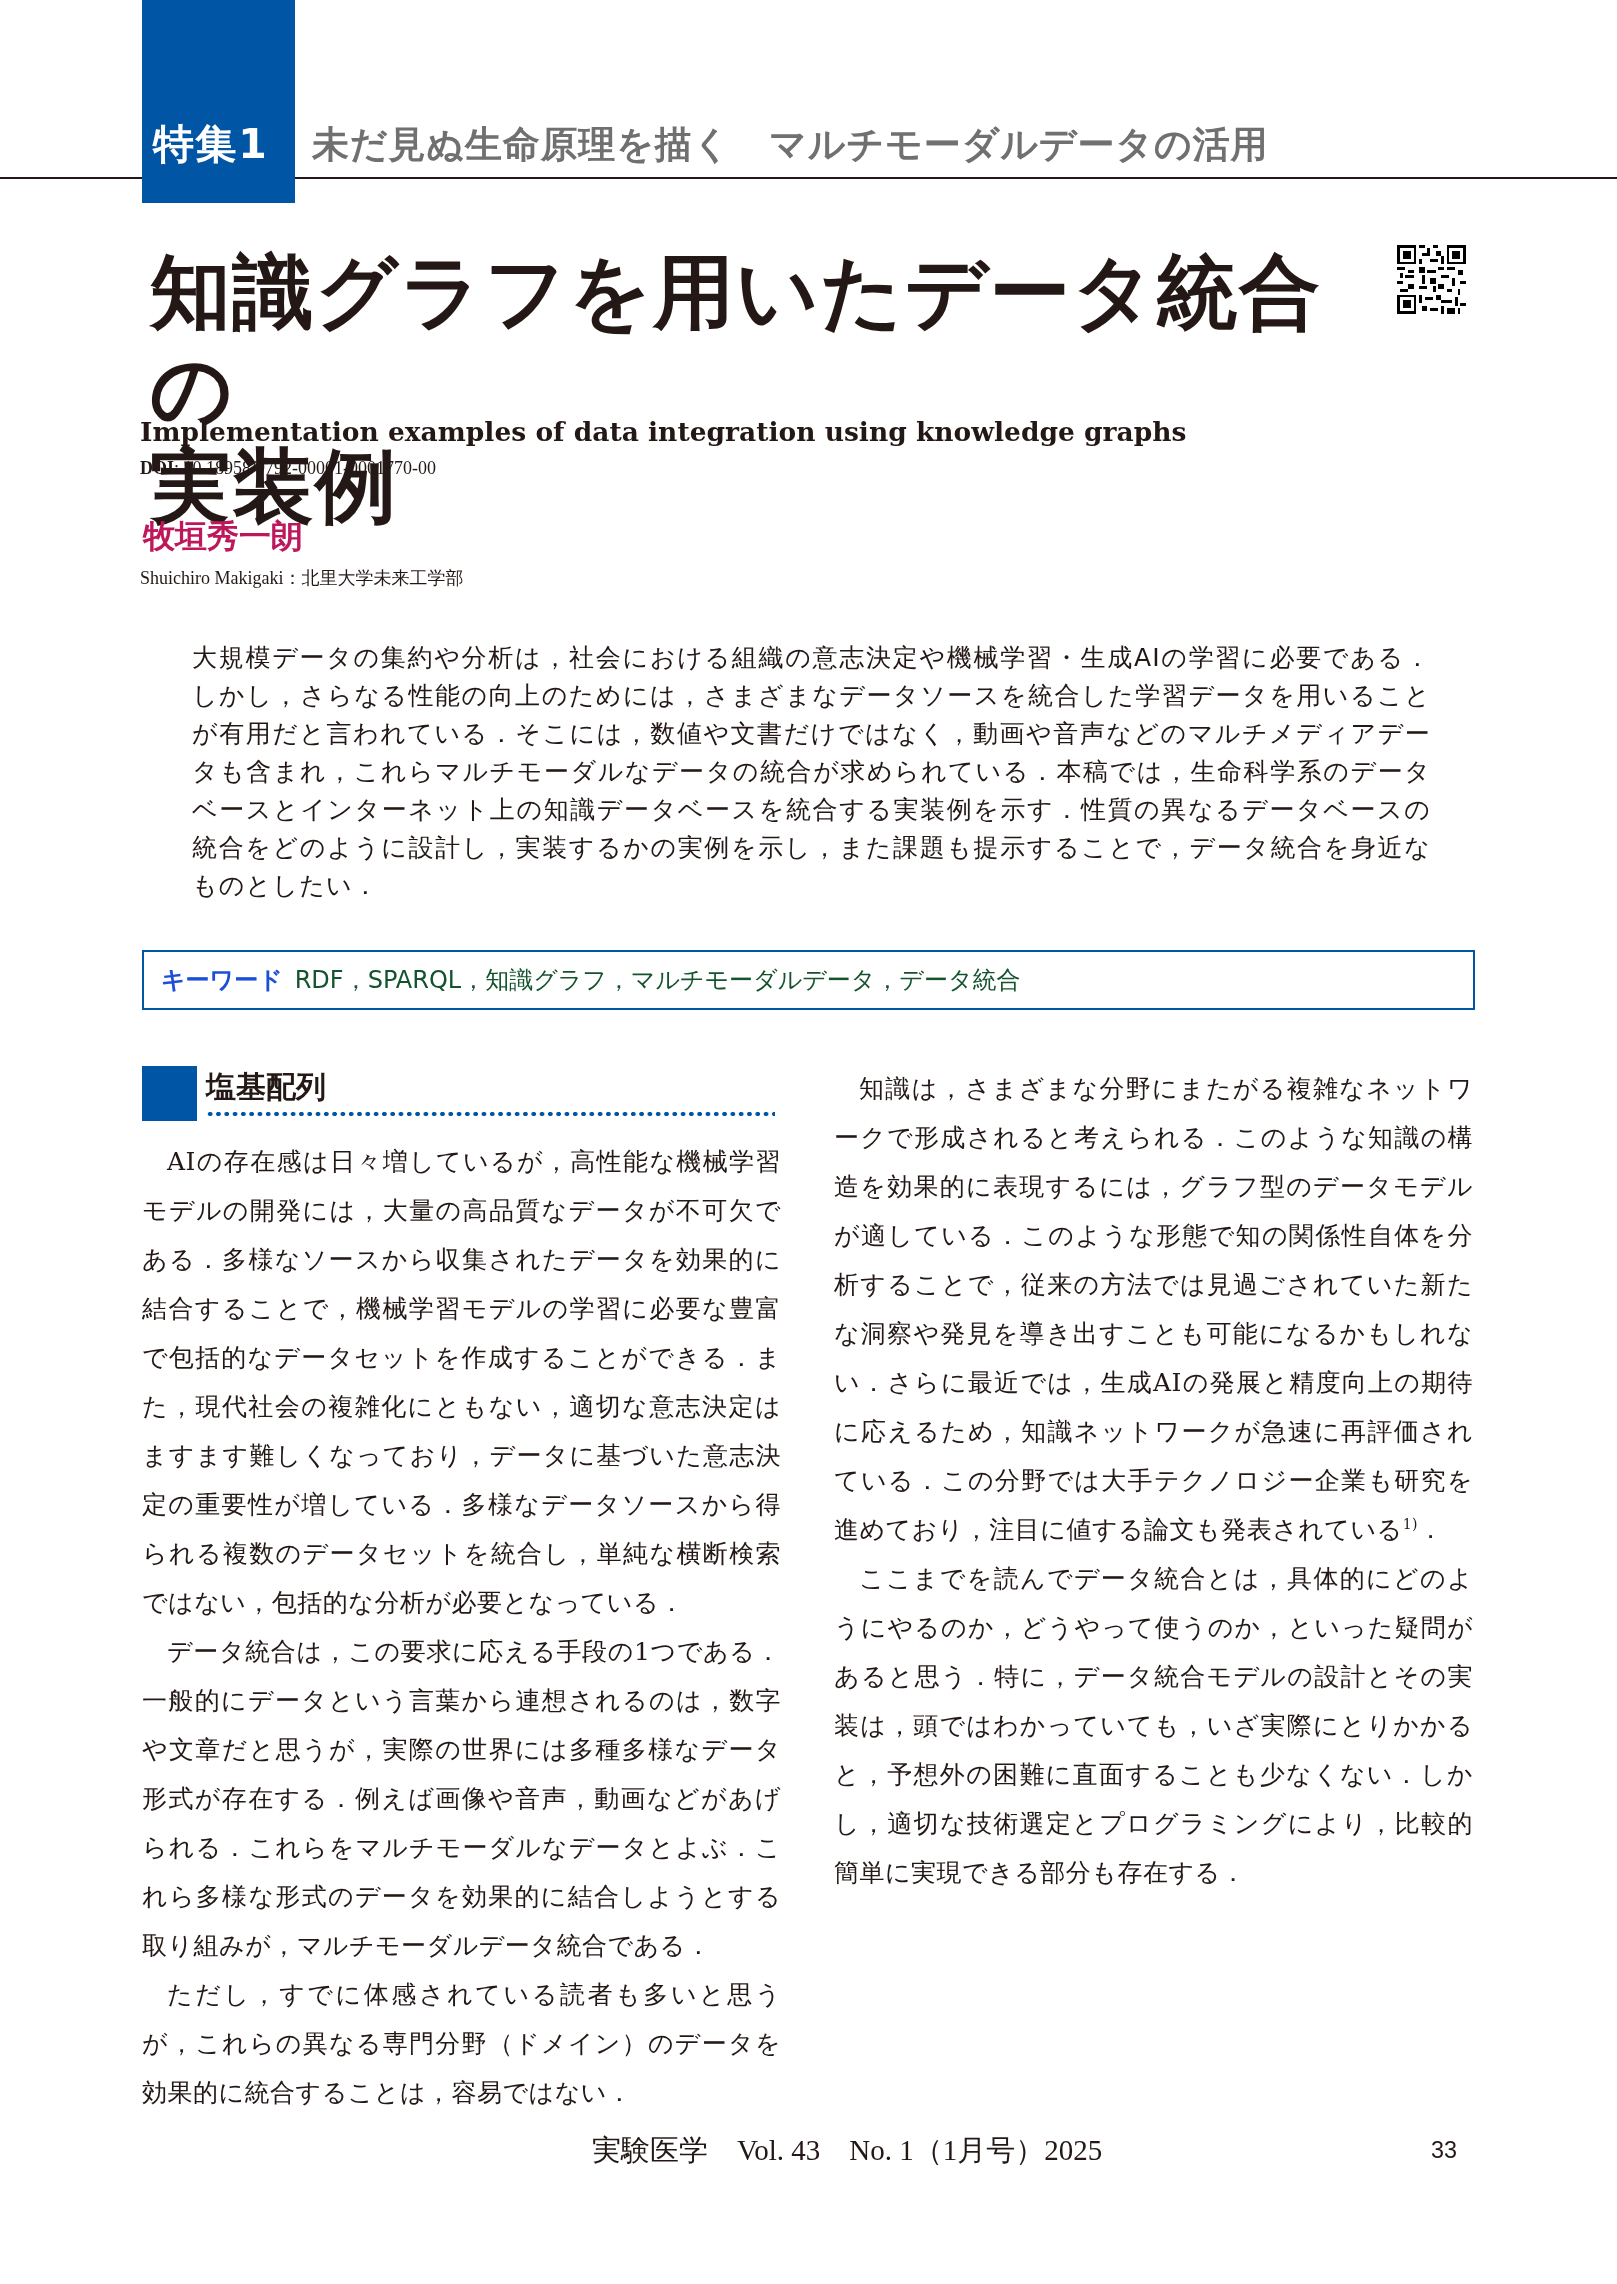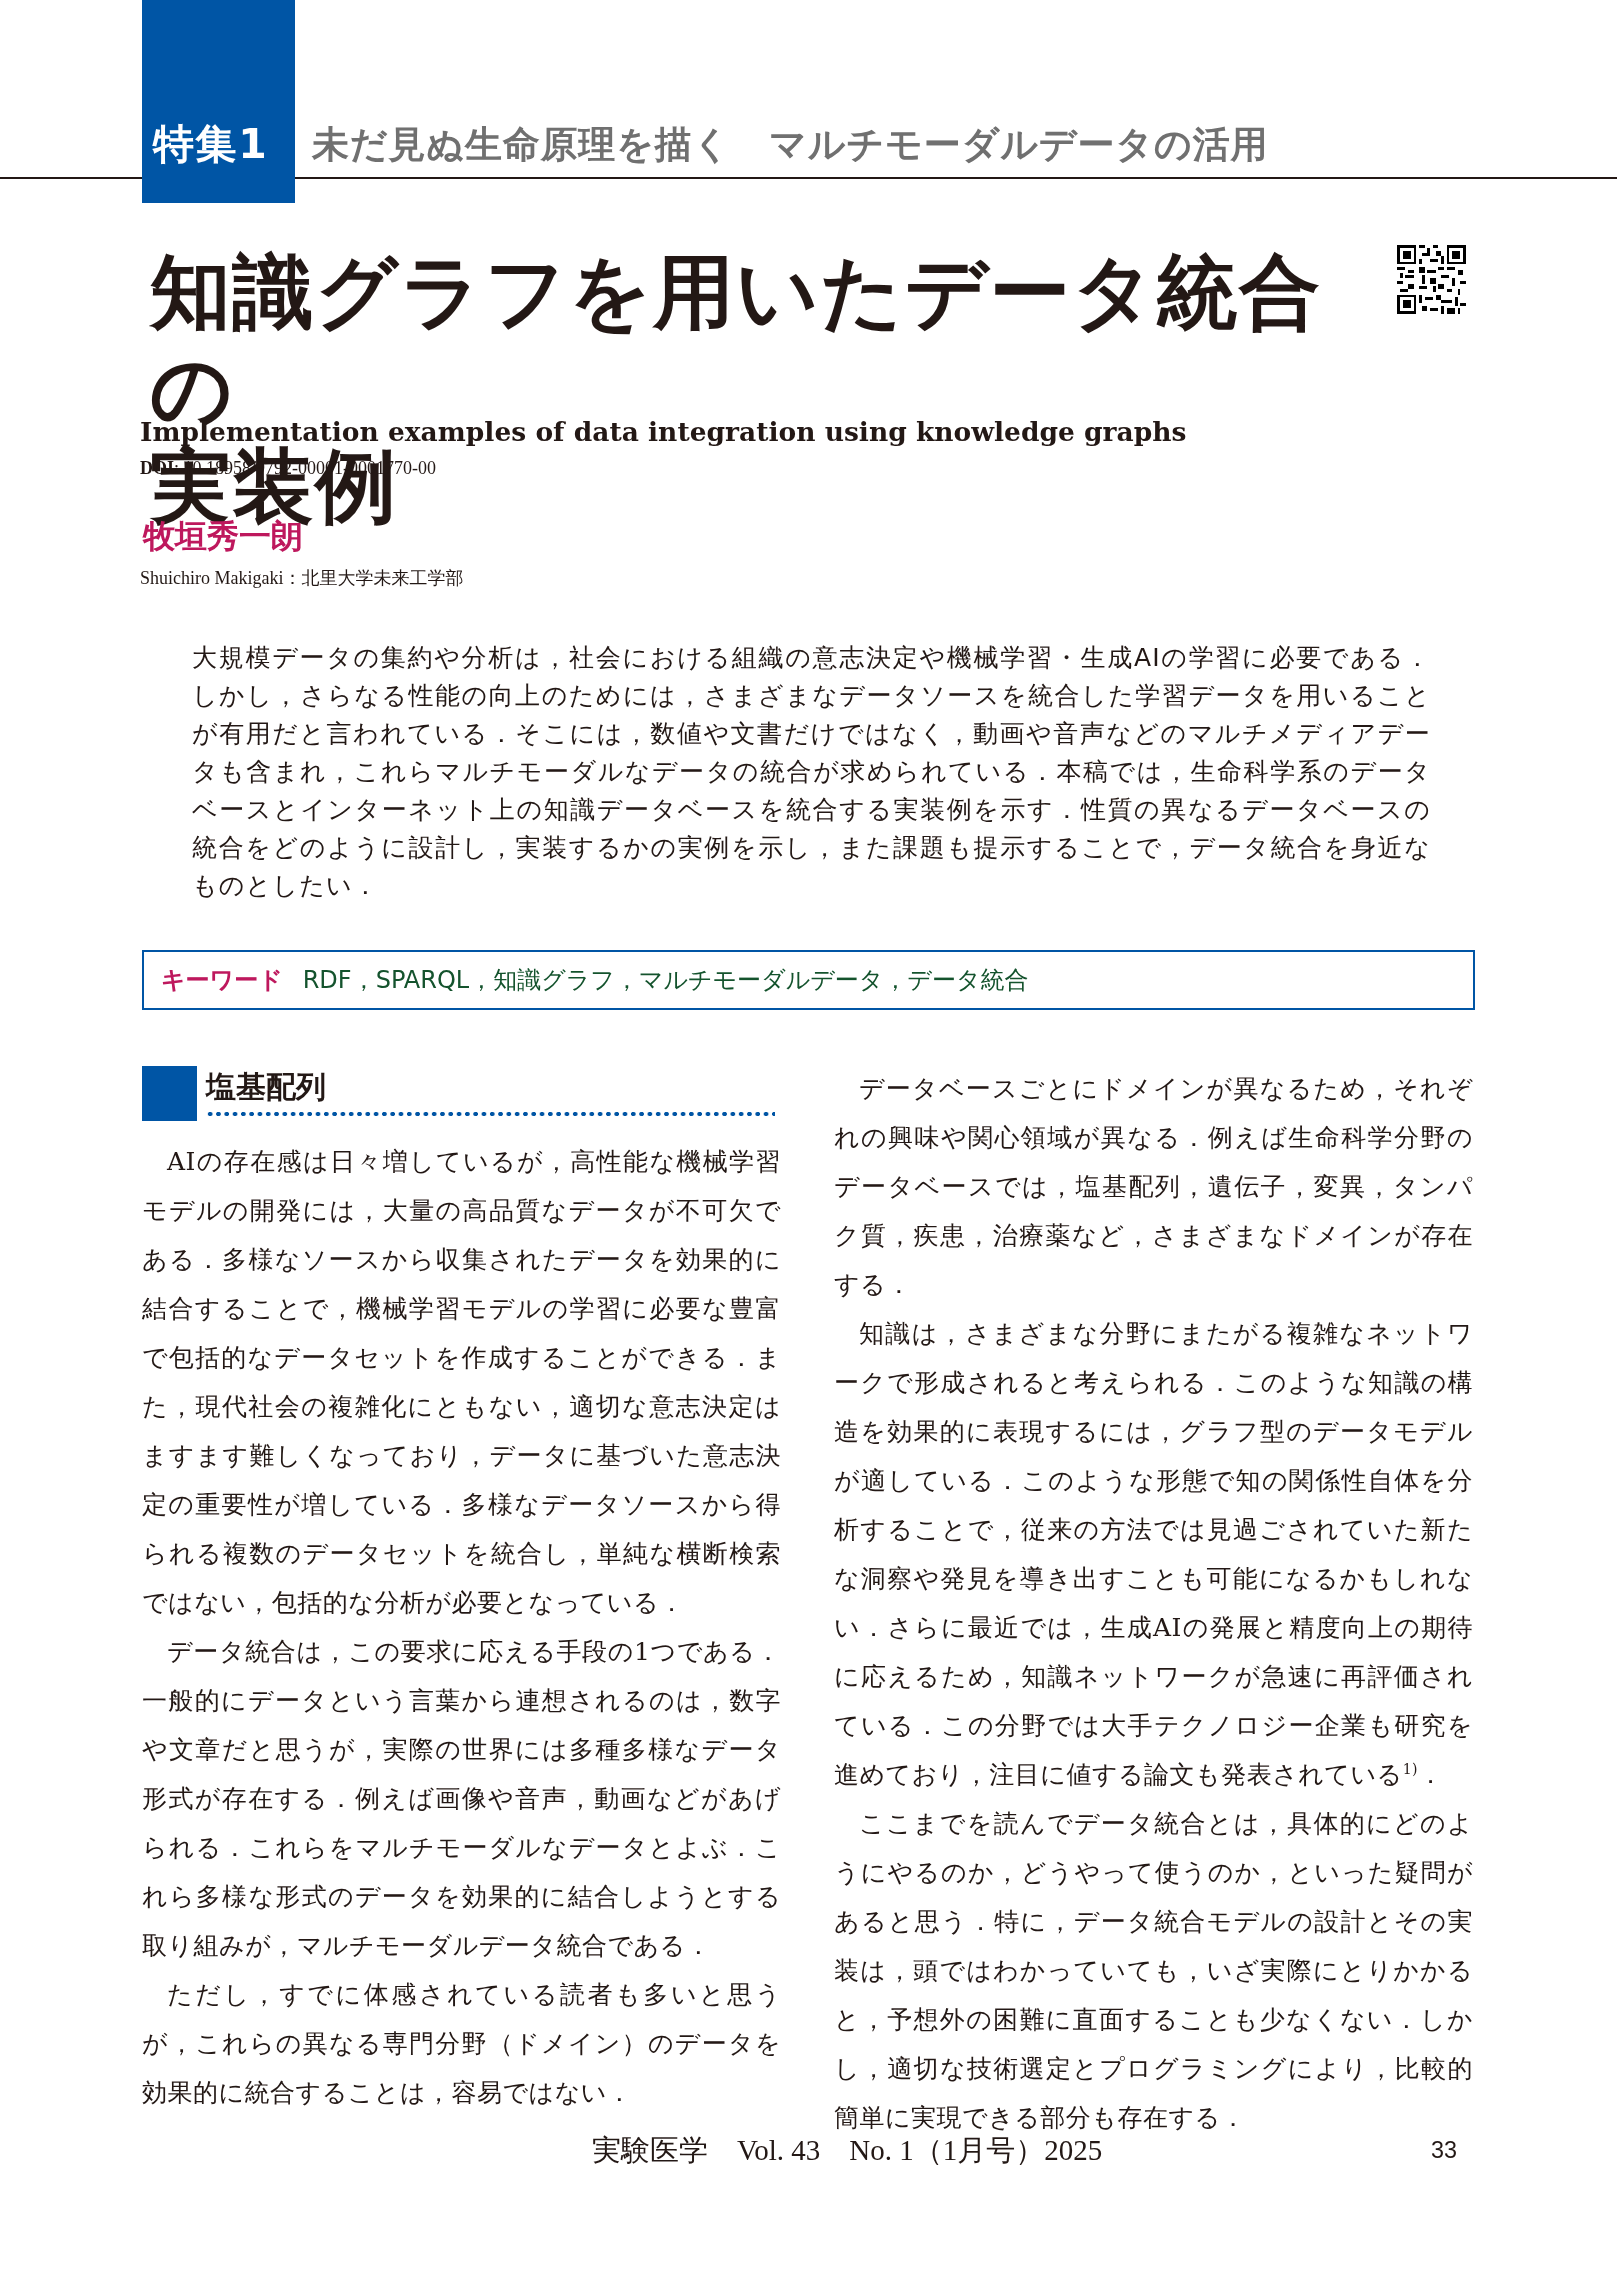--- a/index.html
+++ b/index.html
@@ -162,9 +162,9 @@
       white-space: nowrap;
     }
     .keywords-label {
-      color: #be185d;
-      font-weight: bold;
-      margin-right: 20px;
+      color: #1d4ed8;
+      font-weight: bold;
+      margin-right: 12px;
     }
     .keywords-value { color: #14532d; text-align: right; }
 

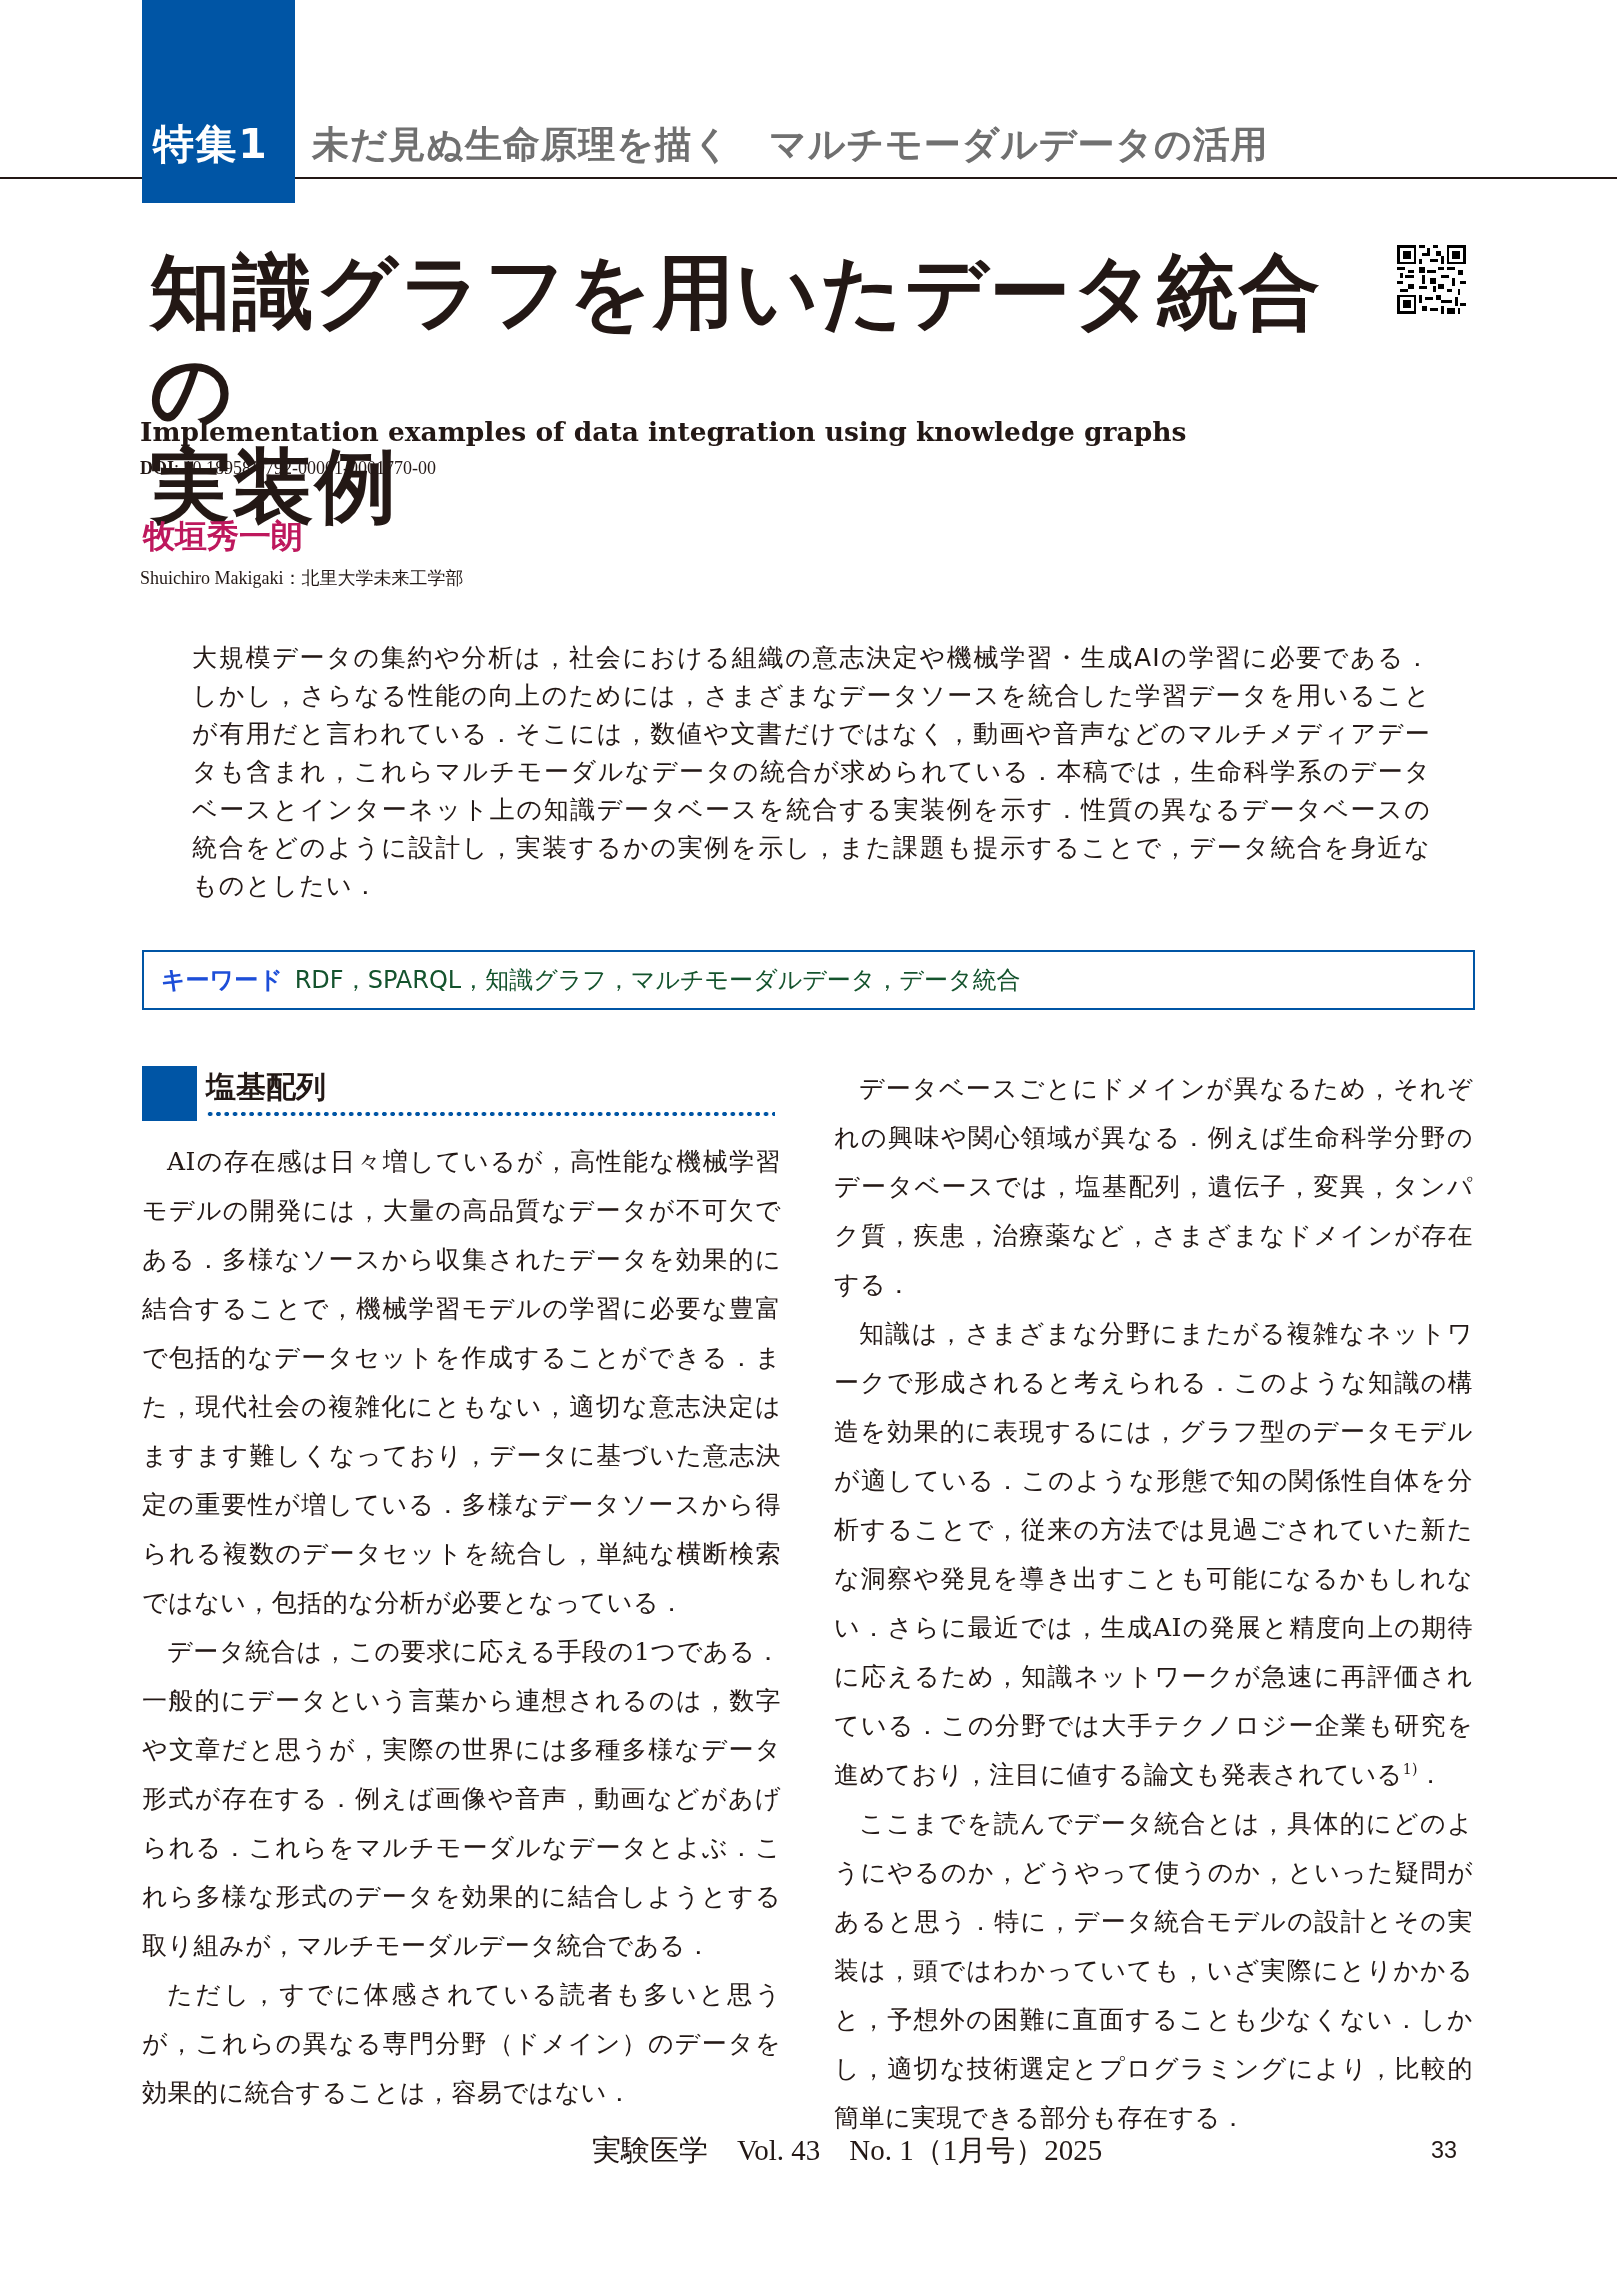--- a/index.html
+++ b/index.html
@@ -344,7 +344,6 @@
 </div>
 
 <div class="column col-right" style="top:1064px;">
-  <p class="body-text indent">データベースごとにドメインが異なるため，それぞれの興味や関心領域が異なる．例えば生命科学分野のデータベースでは，塩基配列，遺伝子，変異，タンパク質，疾患，治療薬など，さまざまなドメインが存在する．</p>
   <p class="body-text indent"><span>知識は，さまざまな分野にまたがる複雑なネットワークで形成されると考えられる．このような知識の構造を効果的に表現するには，グラフ型のデータモデルが適している．このような形態で知の関係性自体を分析することで，従来の方法では見過ごされていた新たな洞察や発見を導き出すことも可能になるかもしれない．さらに最近では，生成AIの発展と精度向上の期待に応えるため，知識ネットワークが急速に再評価されている．この分野では大手テクノロジー企業も研究を進めており，注目に値する論文も発表されている</span><sup class="ref">1)</sup><span>．</span></p>
   <p class="body-text indent">ここまでを読んでデータ統合とは，具体的にどのようにやるのか，どうやって使うのか，といった疑問があると思う．特に，データ統合モデルの設計とその実装は，頭ではわかっていても，いざ実際にとりかかると，予想外の困難に直面することも少なくない．しかし，適切な技術選定とプログラミングにより，比較的簡単に実現できる部分も存在する．</p>
 </div>

